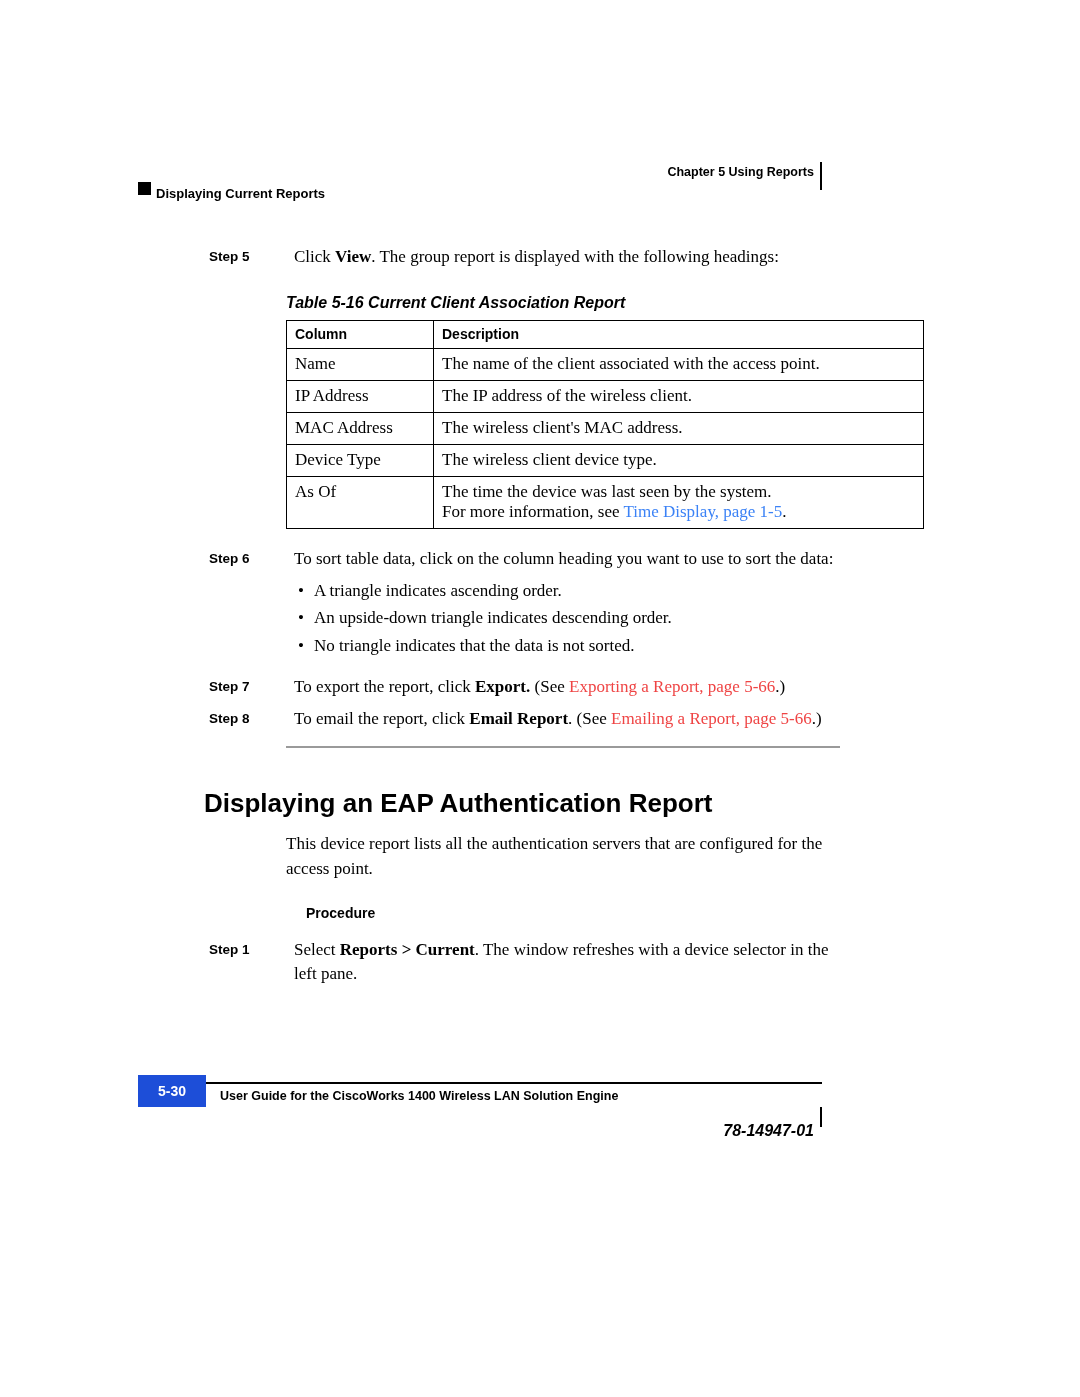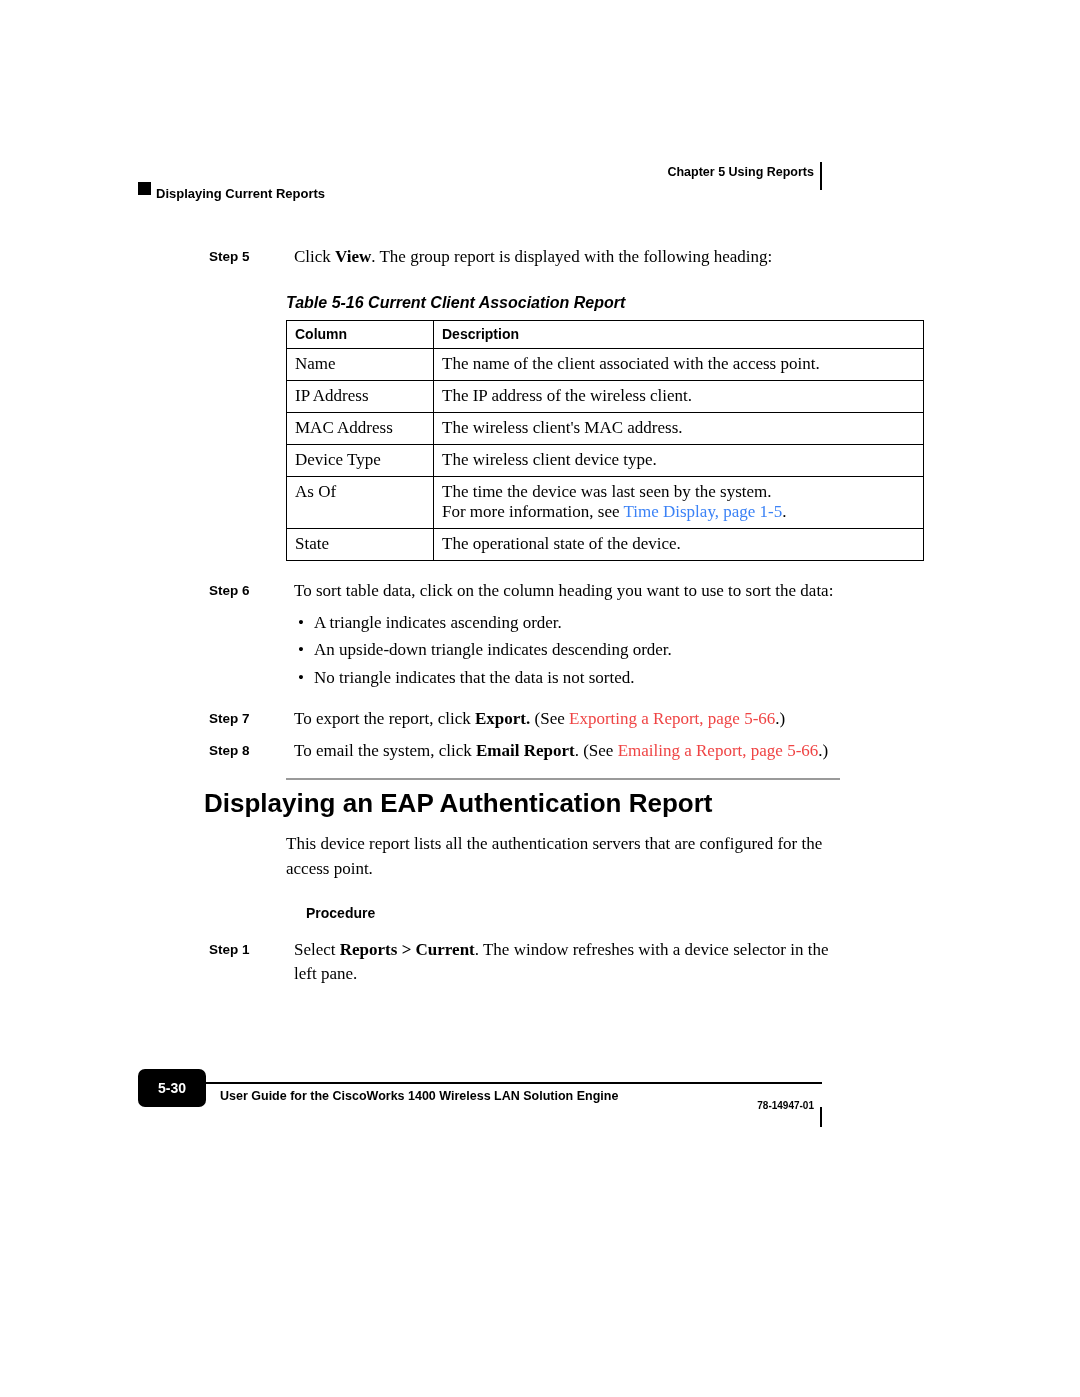--- a/index.html
+++ b/index.html
@@ -217,7 +217,7 @@
     <div class="step-row">
       <div class="step-label">Step 5</div>
       <div class="step-body">
-        <span>Click </span><strong>View</strong><span>. The group report is displayed with the following heading:</span>
+        <span>Click </span><strong>View</strong><span>. The group report is displayed with the following headings:</span>
       </div>
     </div>
 

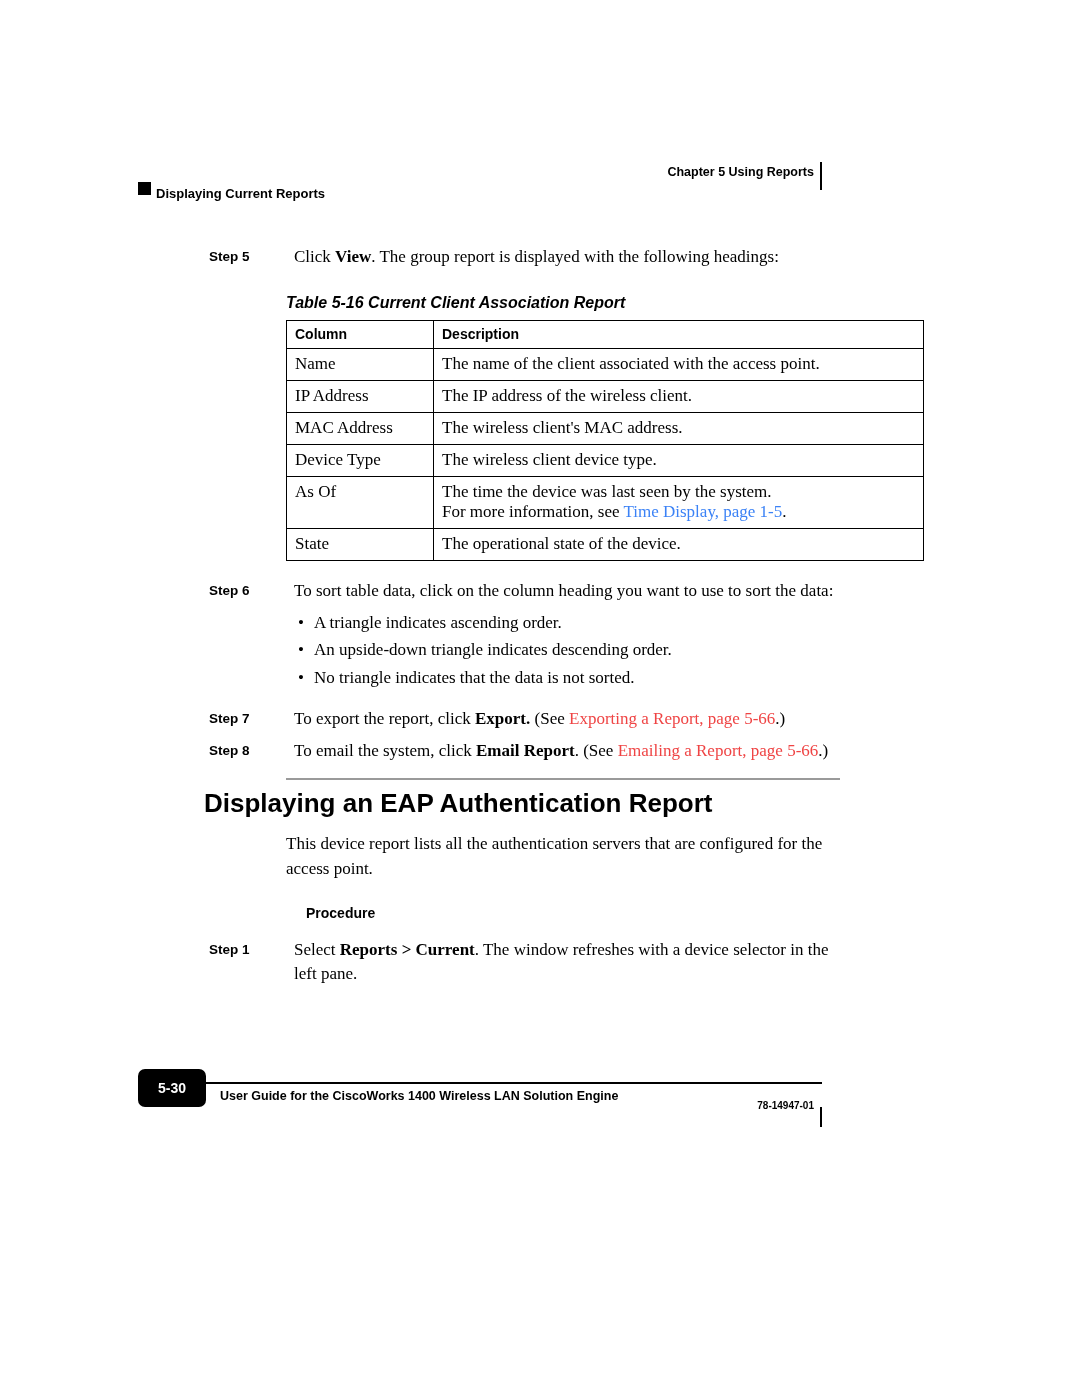--- a/index.html
+++ b/index.html
@@ -257,10 +257,6 @@
               </div>
             </td>
           </tr>
-          <tr>
-            <td class="col0">State</td>
-            <td>The operational state of the device.</td>
-          </tr>
         </tbody>
       </table>
     </div>

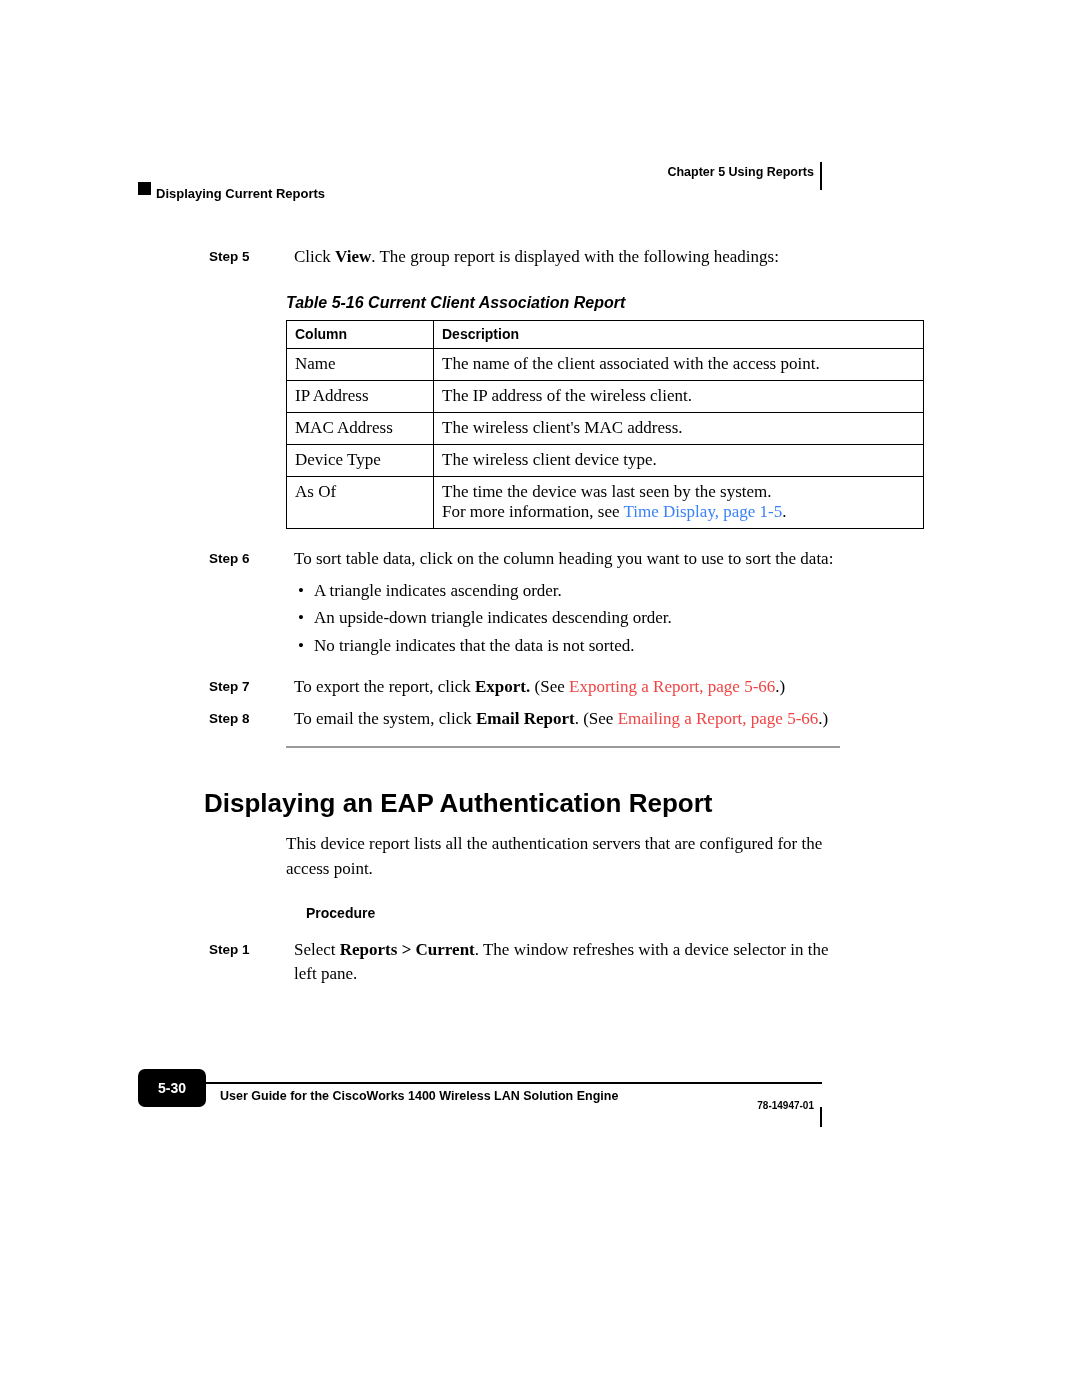--- a/index.html
+++ b/index.html
@@ -283,7 +283,7 @@
     <div class="step-row">
       <div class="step-label">Step 8</div>
       <div class="step-body">
-        <span>To email the system, click </span><strong>Email Report</strong><span>. (See </span><span class="link">Emailing a Report, page 5-66</span><span>.)</span>
+        <span>To email the report, click </span><strong>Email Report</strong><span>. (See </span><span class="link">Emailing a Report, page 5-66</span><span>.)</span>
       </div>
     </div>
 

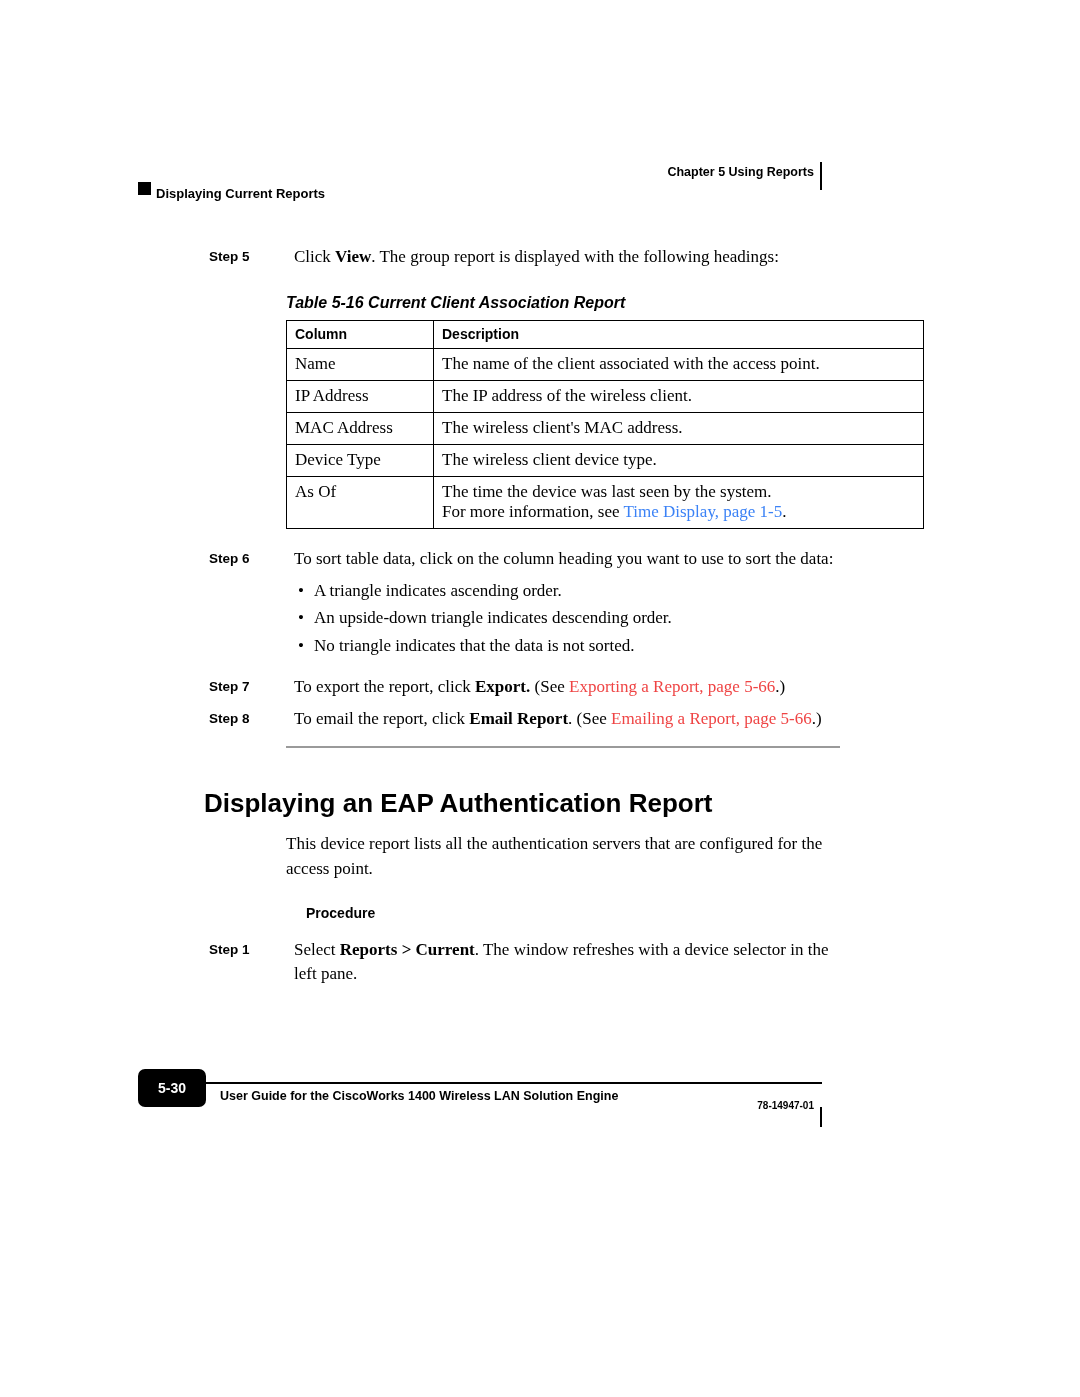--- a/index.html
+++ b/index.html
@@ -174,8 +174,8 @@
     bottom: 290px;
     left: 138px;
     min-width: 68px;
-    height: 38px;
-    background: #000000;
+    height: 32px;
+    background: #1d4ed8;
     color: #fff;
     font-family: Arial, Helvetica, sans-serif;
     font-size: 14px;
@@ -183,7 +183,6 @@
     display: flex;
     align-items: center;
     justify-content: center;
-    border-radius: 7px;
   }
   .foot-pubnum {
     position: absolute;

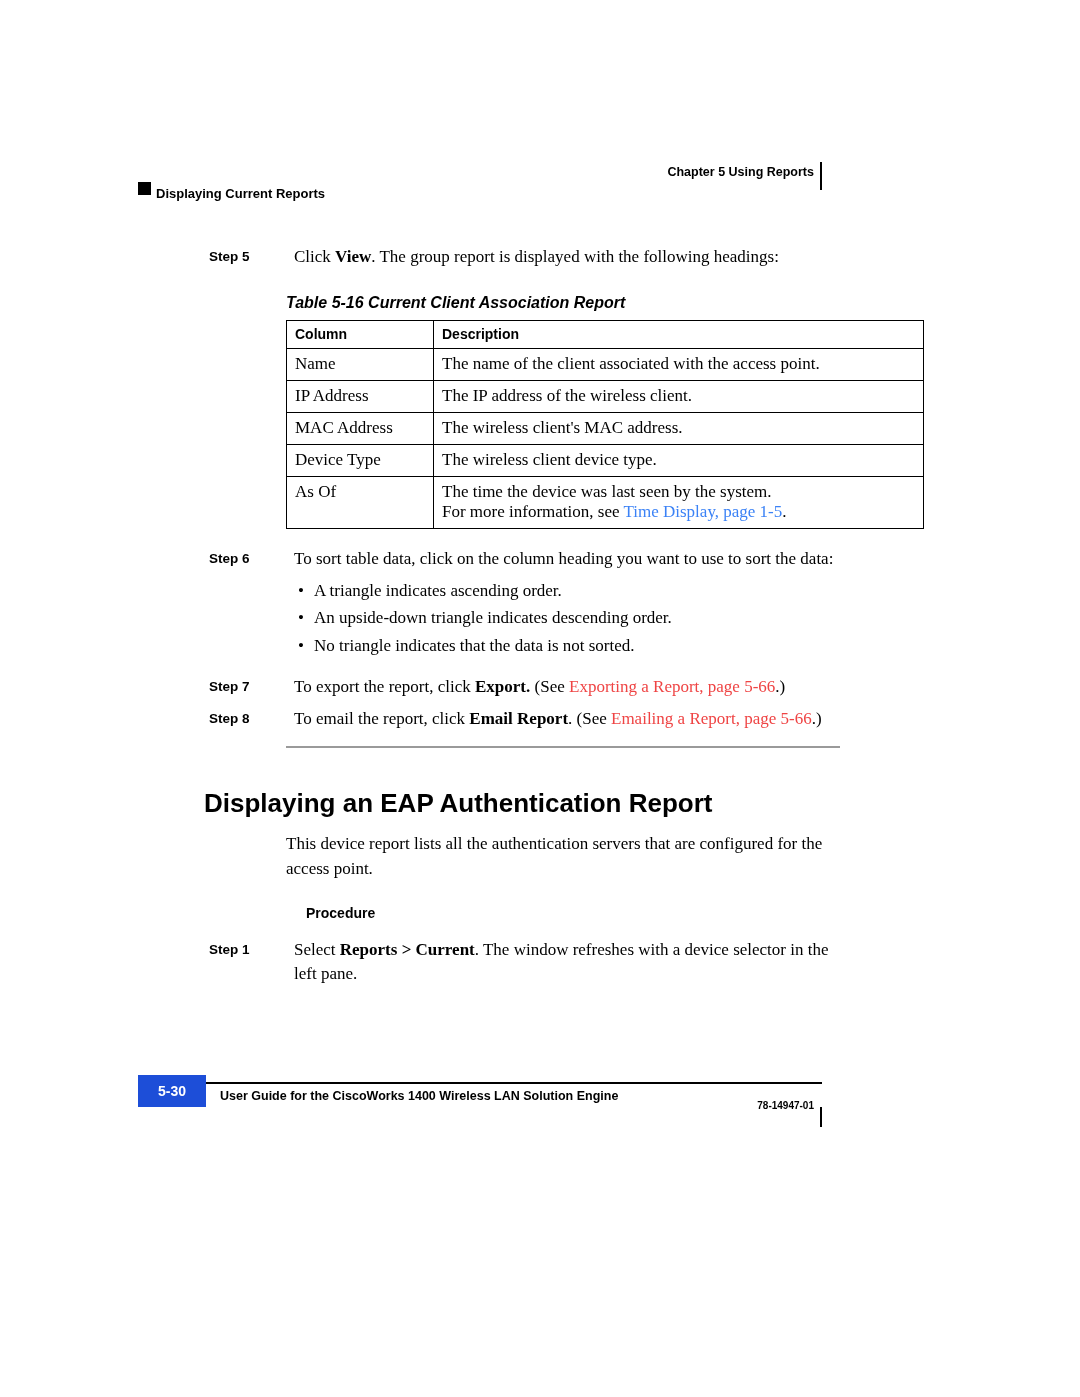--- a/index.html
+++ b/index.html
@@ -186,11 +186,12 @@
   }
   .foot-pubnum {
     position: absolute;
-    bottom: 286px;
+    bottom: 257px;
     right: 266px;
     font-family: Arial, Helvetica, sans-serif;
-    font-size: 10px;
-    font-weight: bold;
+    font-size: 16px;
+    font-weight: bold;
+    font-style: italic;
   }
   .foot-vbar-right {
     position: absolute;

